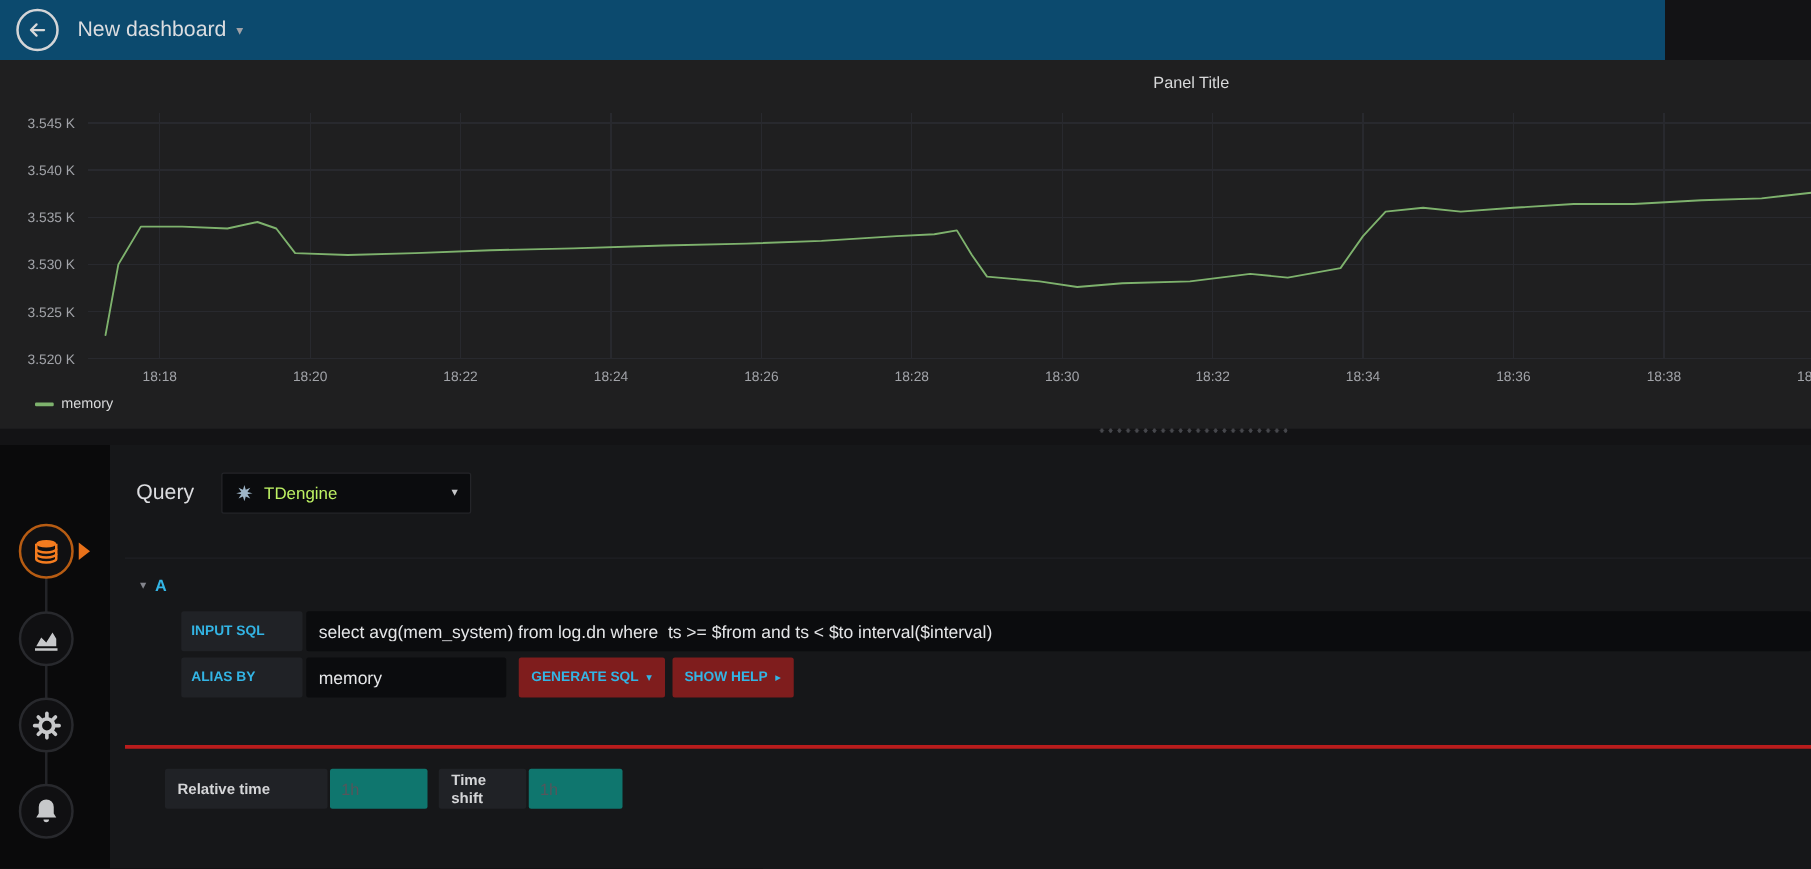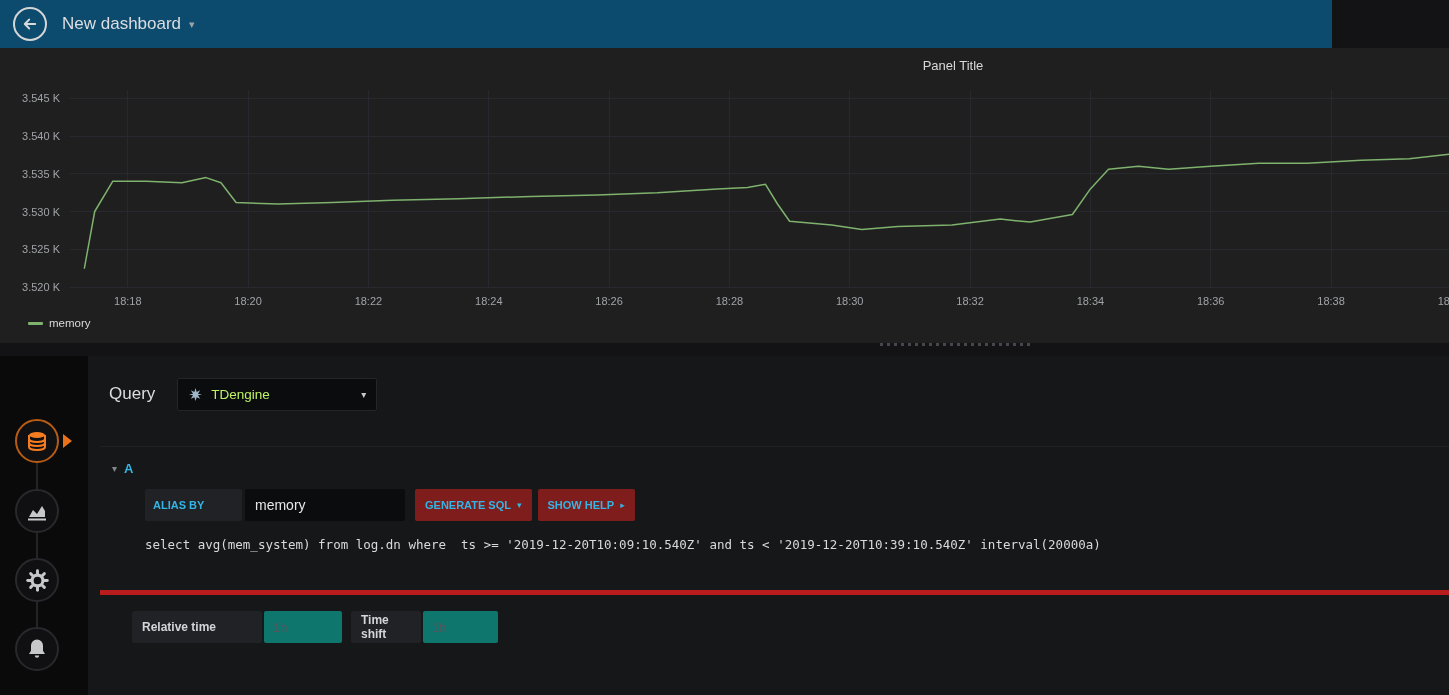--- a/index.html
+++ b/index.html
@@ -214,6 +214,10 @@
       </div>
 
       <div class="rows" data-interactable="false">
+        <div class="sql-row" data-interactable="false">
+          <span class="gf-label" data-interactable="false">INPUT SQL</span>
+          <input type="text" class="sql-input" data-interactable="true" value="select avg(mem_system) from log.dn where  ts &gt;= $from and ts &lt; $to interval($interval)" style="">
+        </div>
 
         <div class="sql-row" data-interactable="false">
           <span class="gf-label" data-interactable="false">ALIAS BY</span>

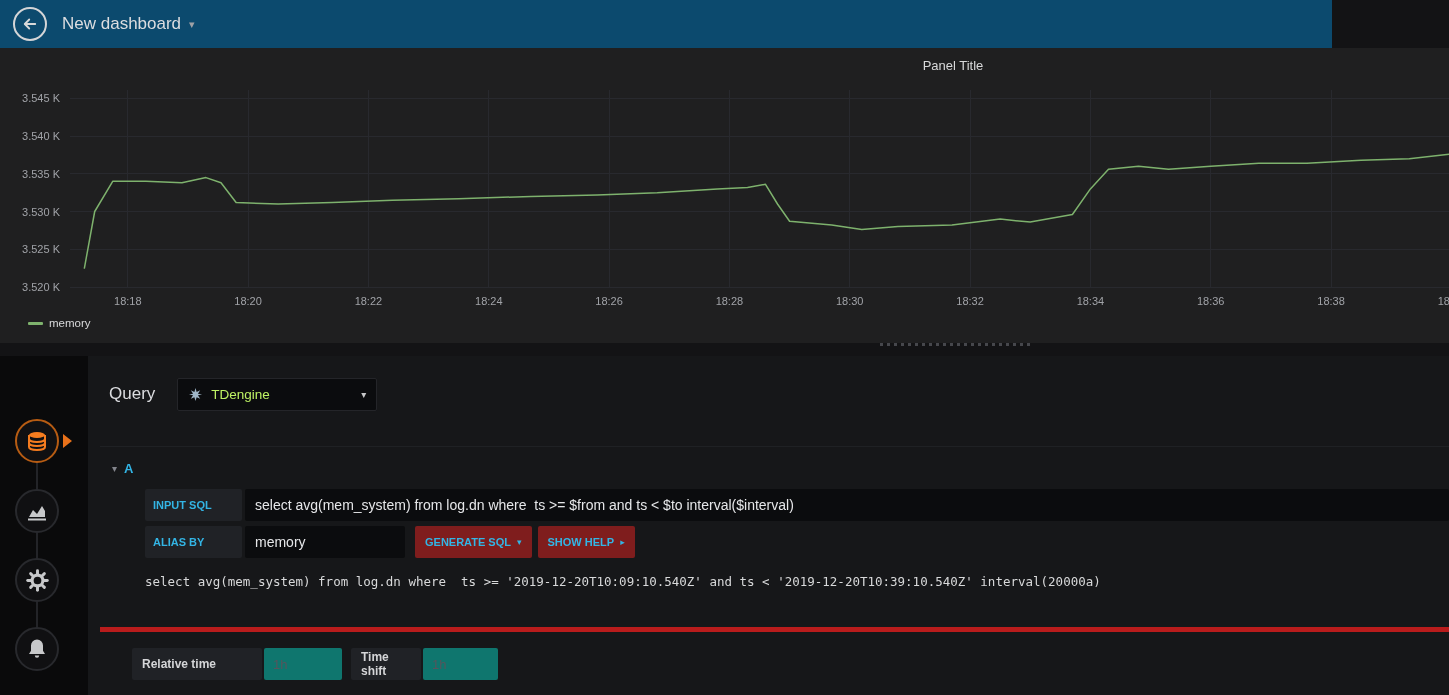--- a/index.html
+++ b/index.html
@@ -232,7 +232,6 @@
           </button>
         </div>
 
-        <div class="generated-sql" data-interactable="false">select avg(mem_system) from log.dn where  ts &gt;= '2019-12-20T10:09:10.540Z' and ts &lt; '2019-12-20T10:39:10.540Z' interval(20000a)</div>
       </div>
 
       <div class="time-section" data-interactable="false">

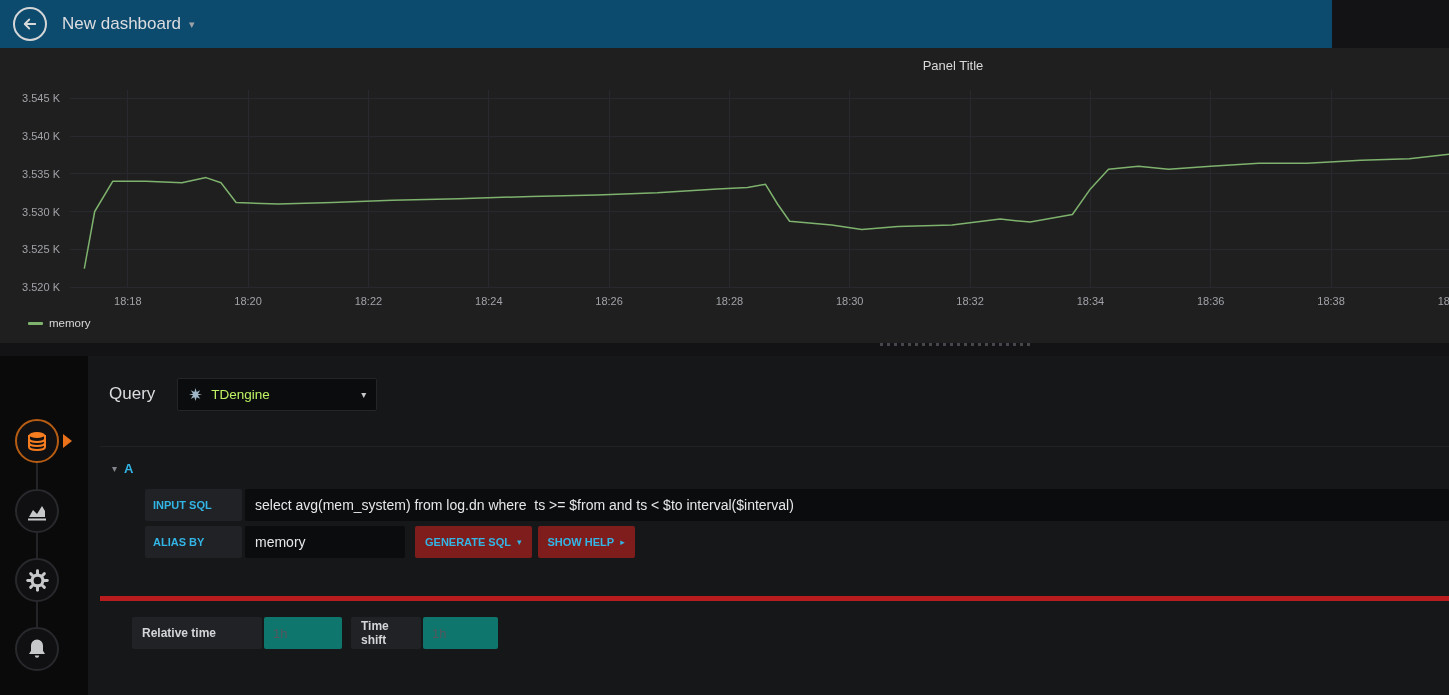--- a/index.html
+++ b/index.html
@@ -62,7 +62,7 @@
 
   .generated-sql { margin:16px 0 0 45px; font-family:"DejaVu Sans Mono","Liberation Mono",monospace; font-size:12.5px; color:#d8d9da; white-space:pre; }
 
-  .time-section { margin-top:38px; border-top:5px solid #b91c1c; padding-top:16px; }
+  .time-section { margin-top:38px; border-top:3px solid #b91c1c; padding-top:16px; }
   .time-row { display:flex; align-items:stretch; height:32px; margin-left:32px; }
   .time-label { background:#202226; color:#d4d5d7; font-size:12px; font-weight:700; display:flex; align-items:center; padding:0 10px; margin-right:2px; border-radius:2px; }
   .time-label.first { width:130px; }

